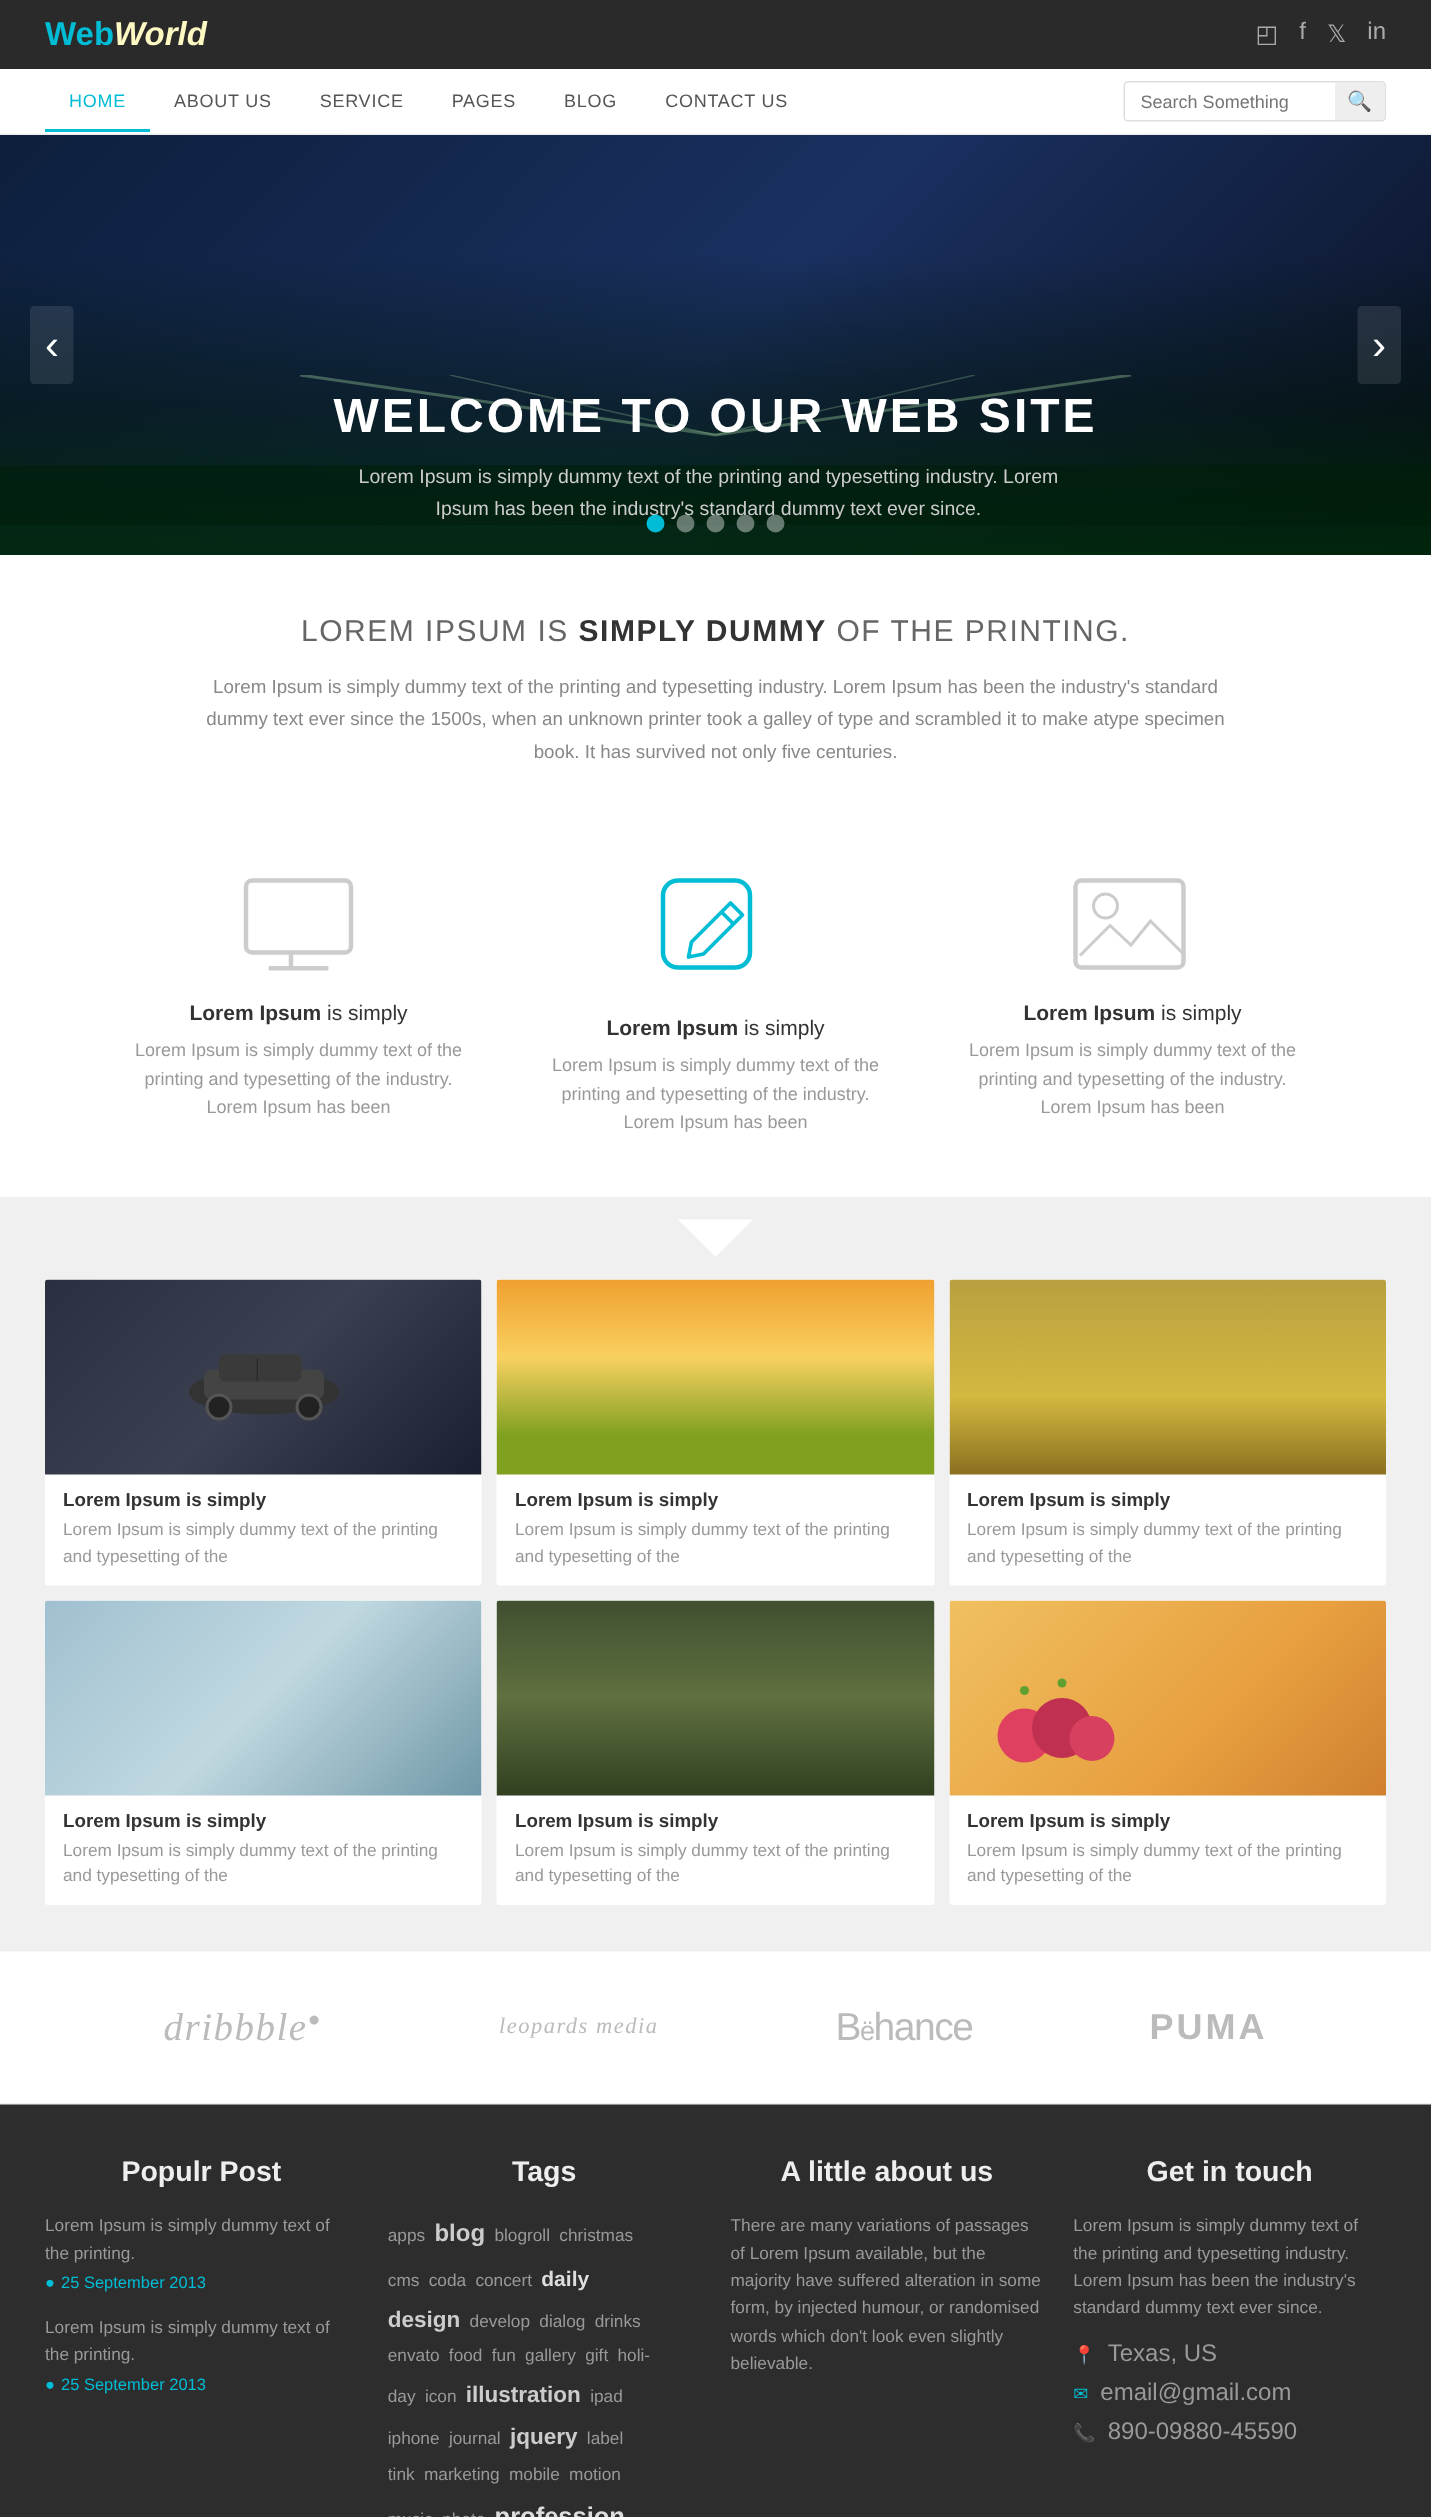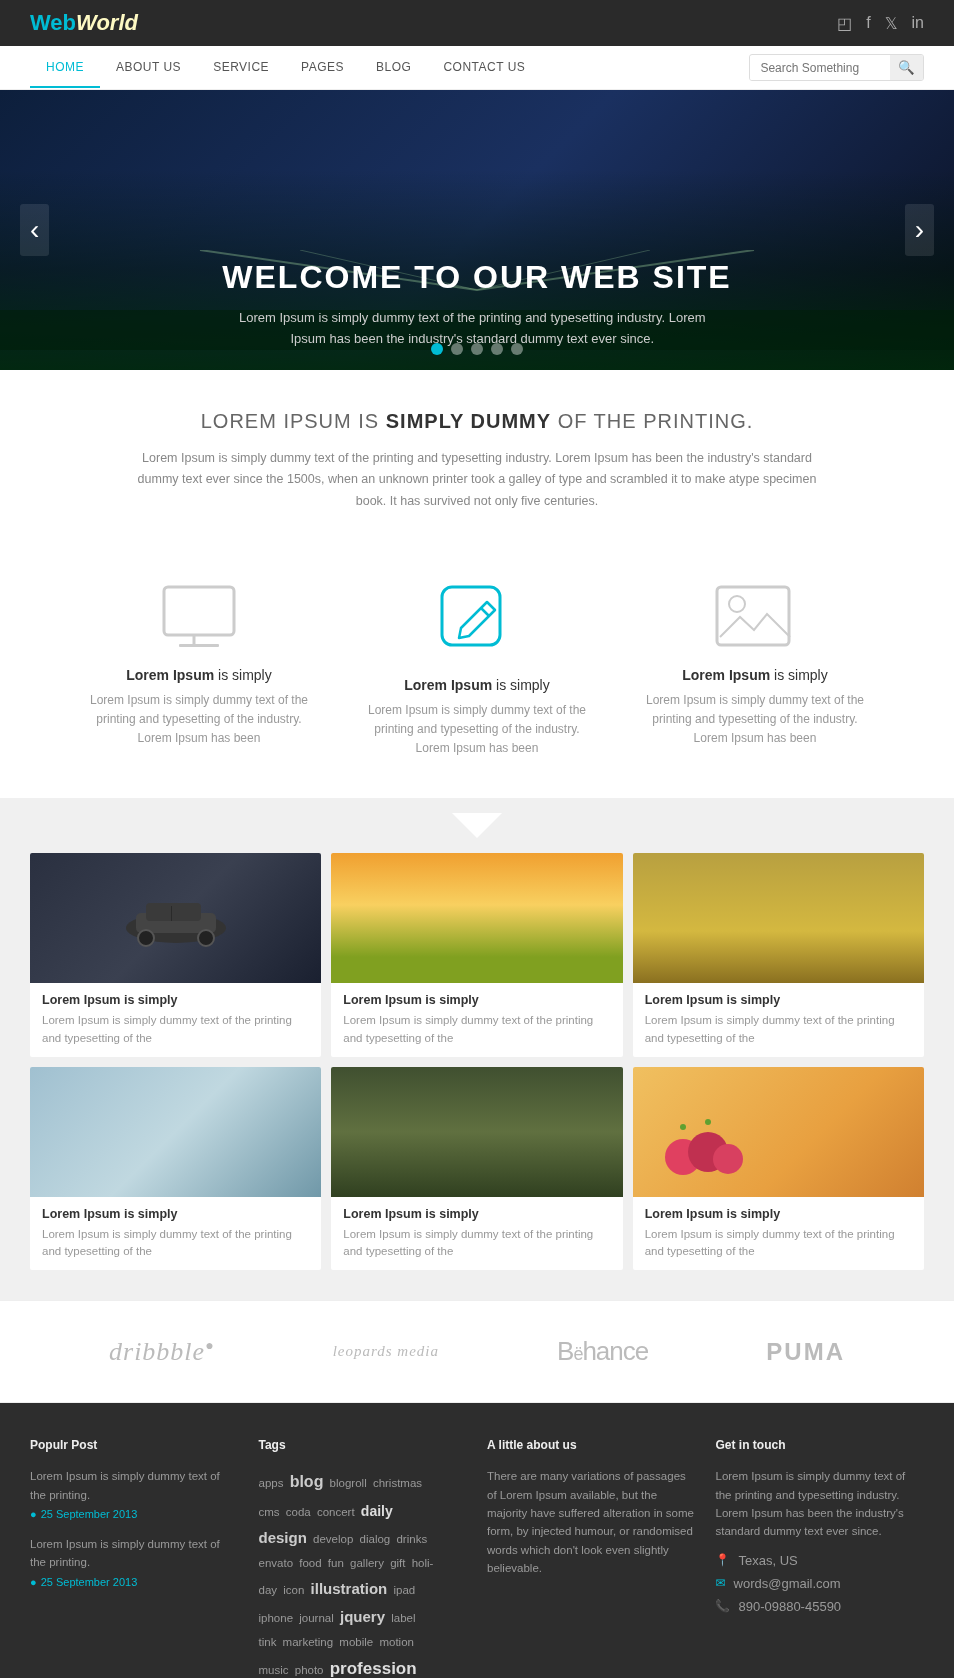--- a/index.html
+++ b/index.html
@@ -74,7 +74,7 @@
 
     
     .footer { background: #2d2d2d; padding: 35px 30px; display: grid; grid-template-columns: repeat(4, 1fr); gap: 20px; }
-    .footer-section h3 { color: #eee; font-size: 12px; font-weight: bold; margin-bottom: 15px; }
+    .footer-section h3 { color: #eee; font-size: 19px; font-weight: bold; margin-bottom: 15px; text-align: center; }
     .footer-text { color: #999; font-size: 11.5px; line-height: 1.6; }
     .footer-date { color: #00bcd4; font-size: 11px; margin-top: 4px; display: flex; align-items: center; gap: 4px; }
     .footer-post { margin-bottom: 15px; }

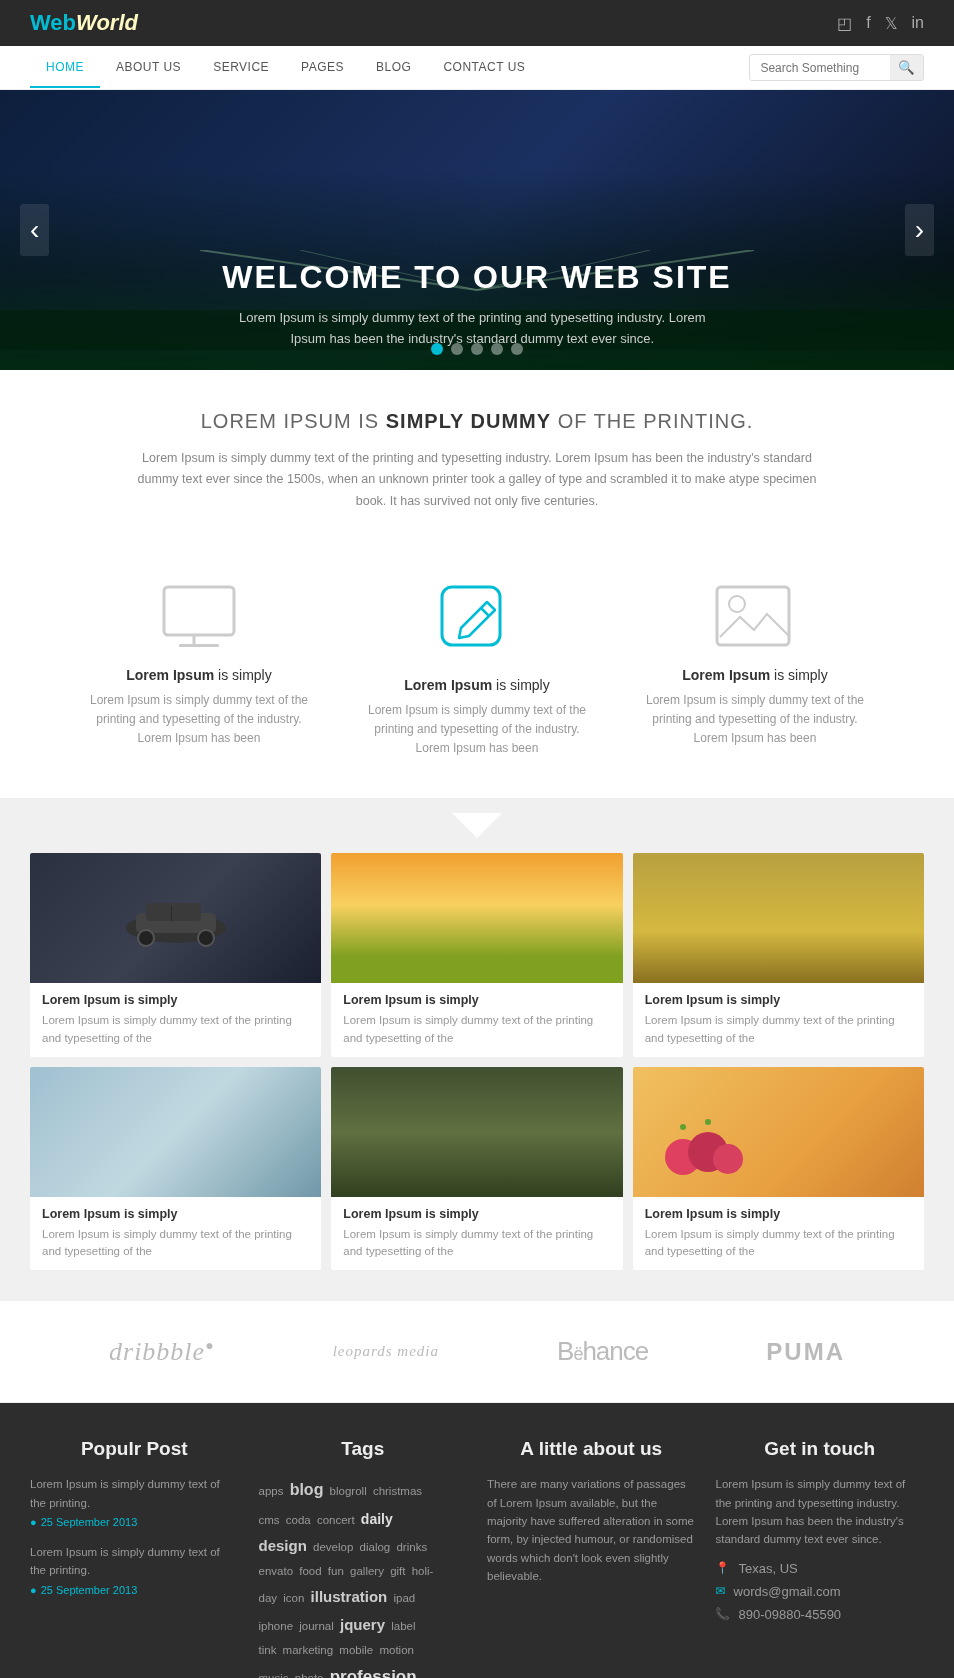--- a/index.html
+++ b/index.html
@@ -83,7 +83,7 @@
     .footer-tags a.large { font-size: 15px; color: #ccc; font-weight: bold; }
     .footer-contact-item { display: flex; align-items: center; gap: 8px; margin-bottom: 8px; }
     .footer-contact-item span.icon { color: #00bcd4; font-size: 12px; }
-    .footer-contact-item span.val { color: #999; font-size: 13px; }
+    .footer-contact-item span.val { color: #999; font-size: 16px; }
 
     
     .triangle-sep { width: 0; height: 0; border-left: 25px solid transparent; border-right: 25px solid transparent; border-top: 25px solid white; margin: 0 auto; }

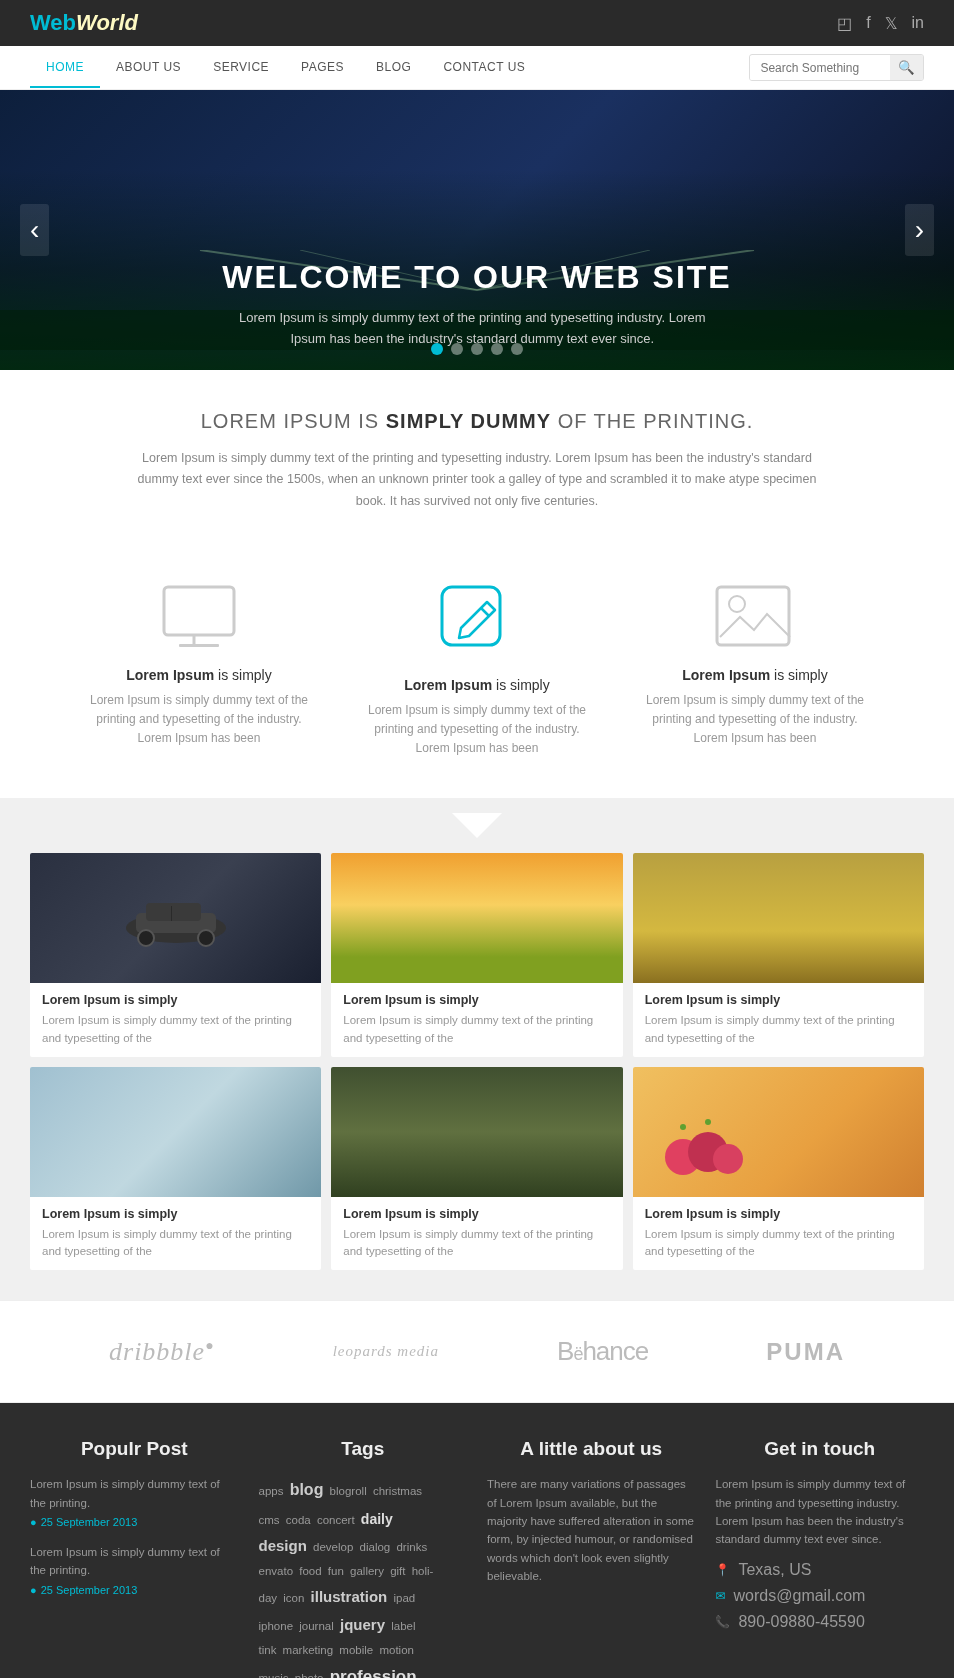--- a/index.html
+++ b/index.html
@@ -359,7 +359,7 @@
     </div>
     <div class="footer-contact-item">
       <span class="icon">✉</span>
-      <span class="val">words@gmail.com</span>
+      <span class="val">email@gmail.com</span>
     </div>
     <div class="footer-contact-item">
       <span class="icon">📞</span>

